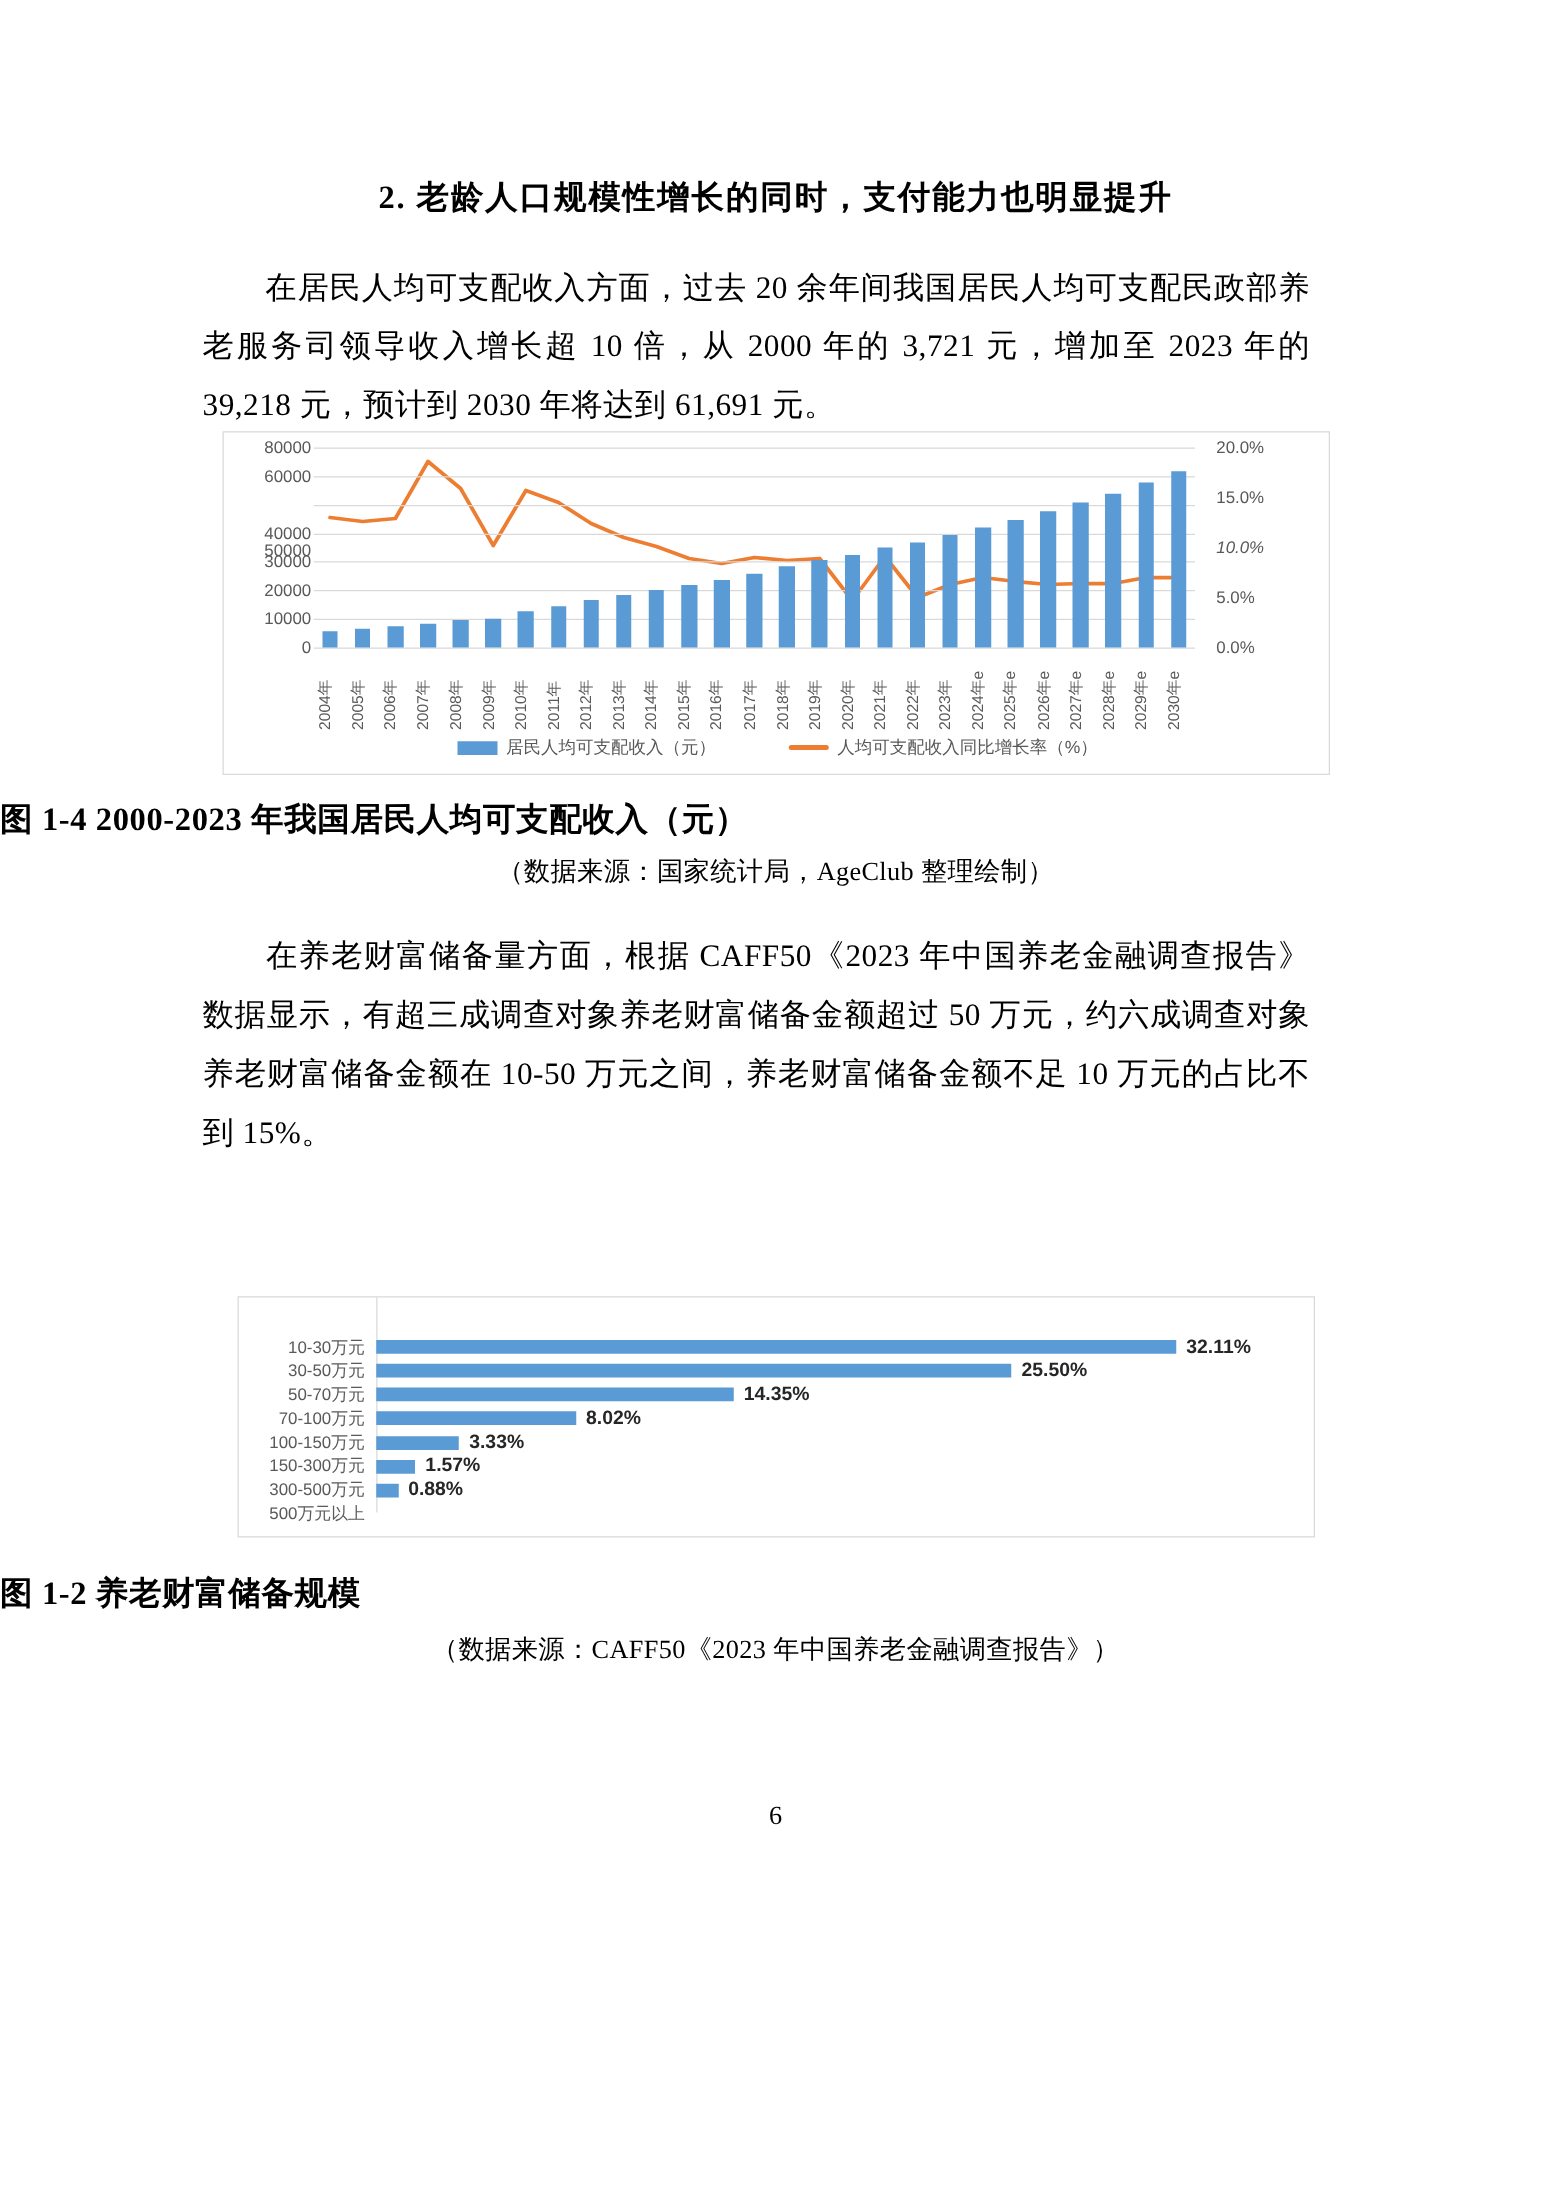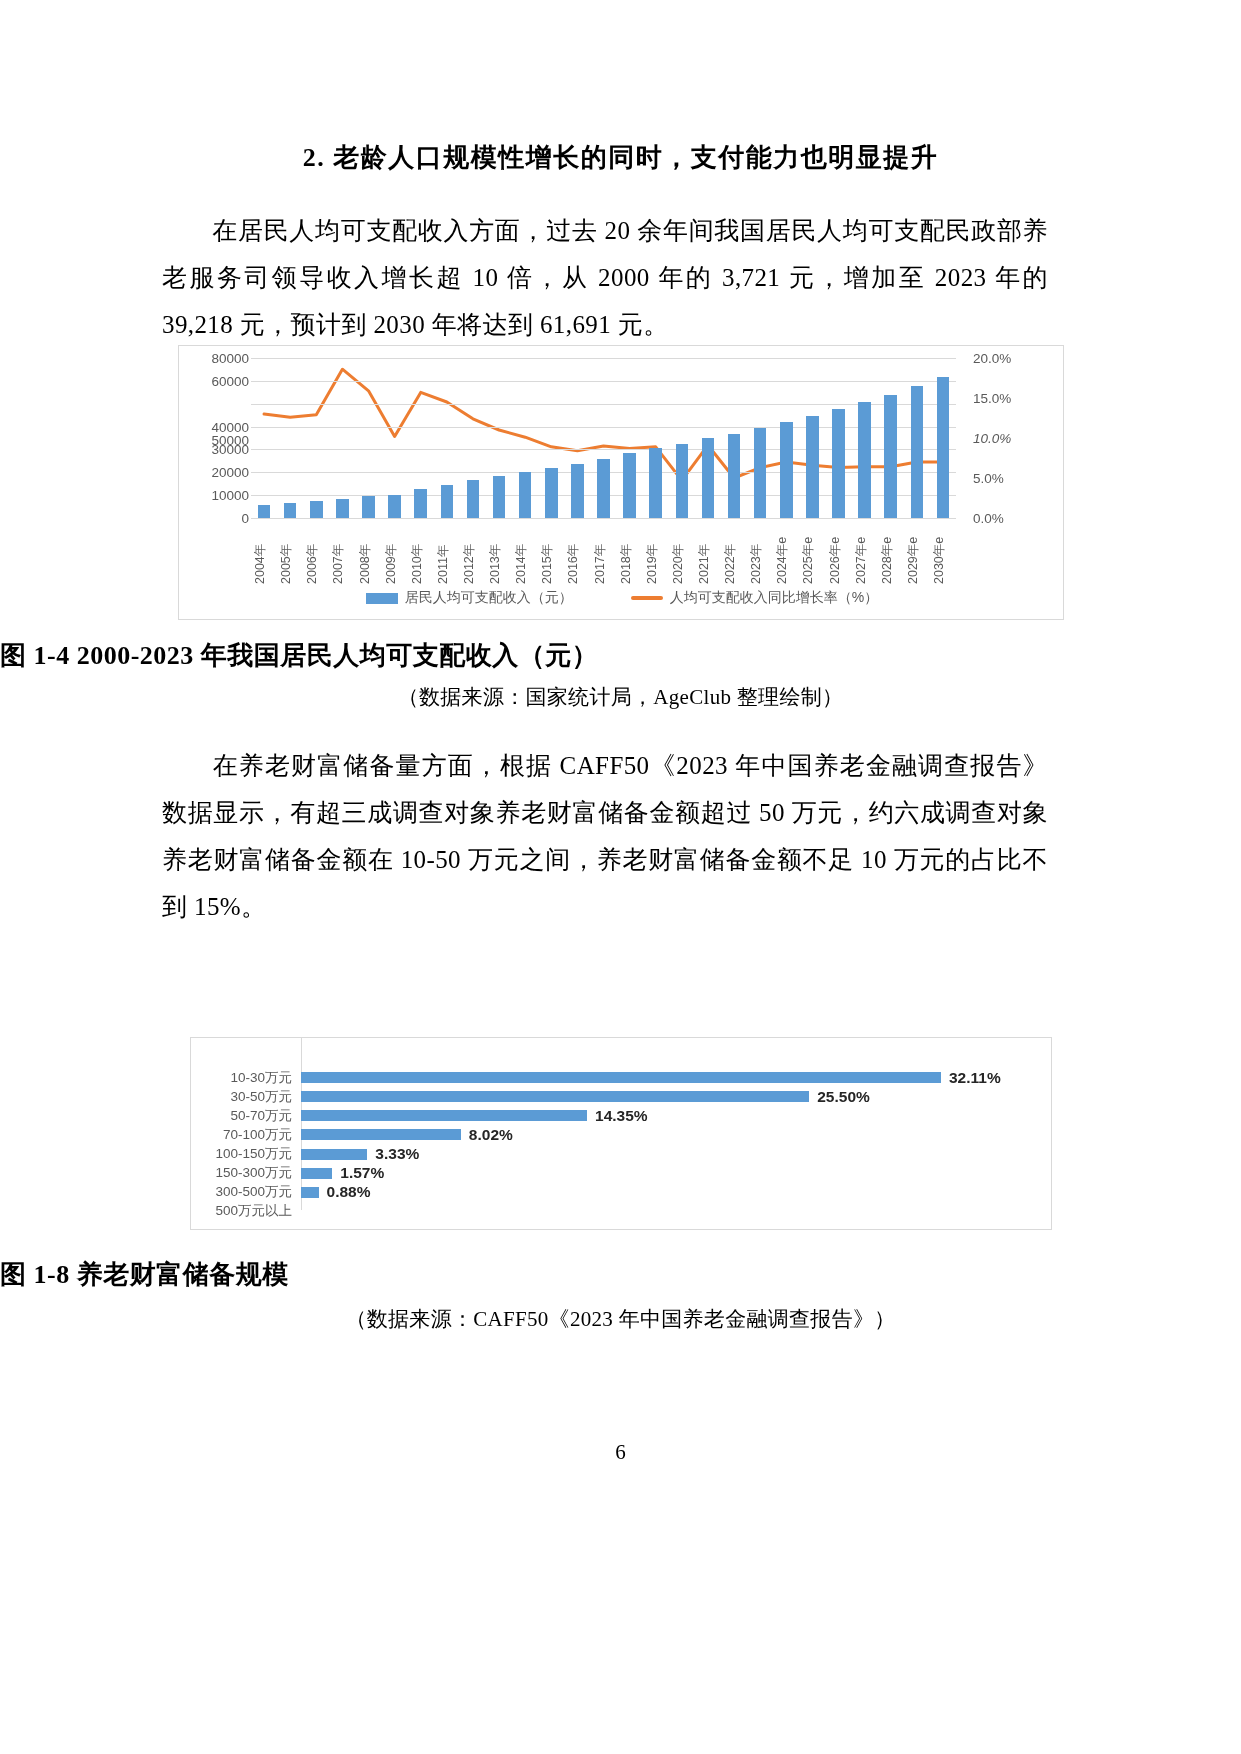--- a/index.html
+++ b/index.html
@@ -404,7 +404,7 @@
       </div>
   </div>
 
-  <div class="fig-title" id="fig2-title">图 1-8 养老财富储备规模</div>
+  <div class="fig-title" id="fig2-title">图 1-2 养老财富储备规模</div>
   <div class="fig-source" id="fig2-source">（数据来源：CAFF50《2023 年中国养老金融调查报告》）</div>
 
   <div class="page-number">6</div>

